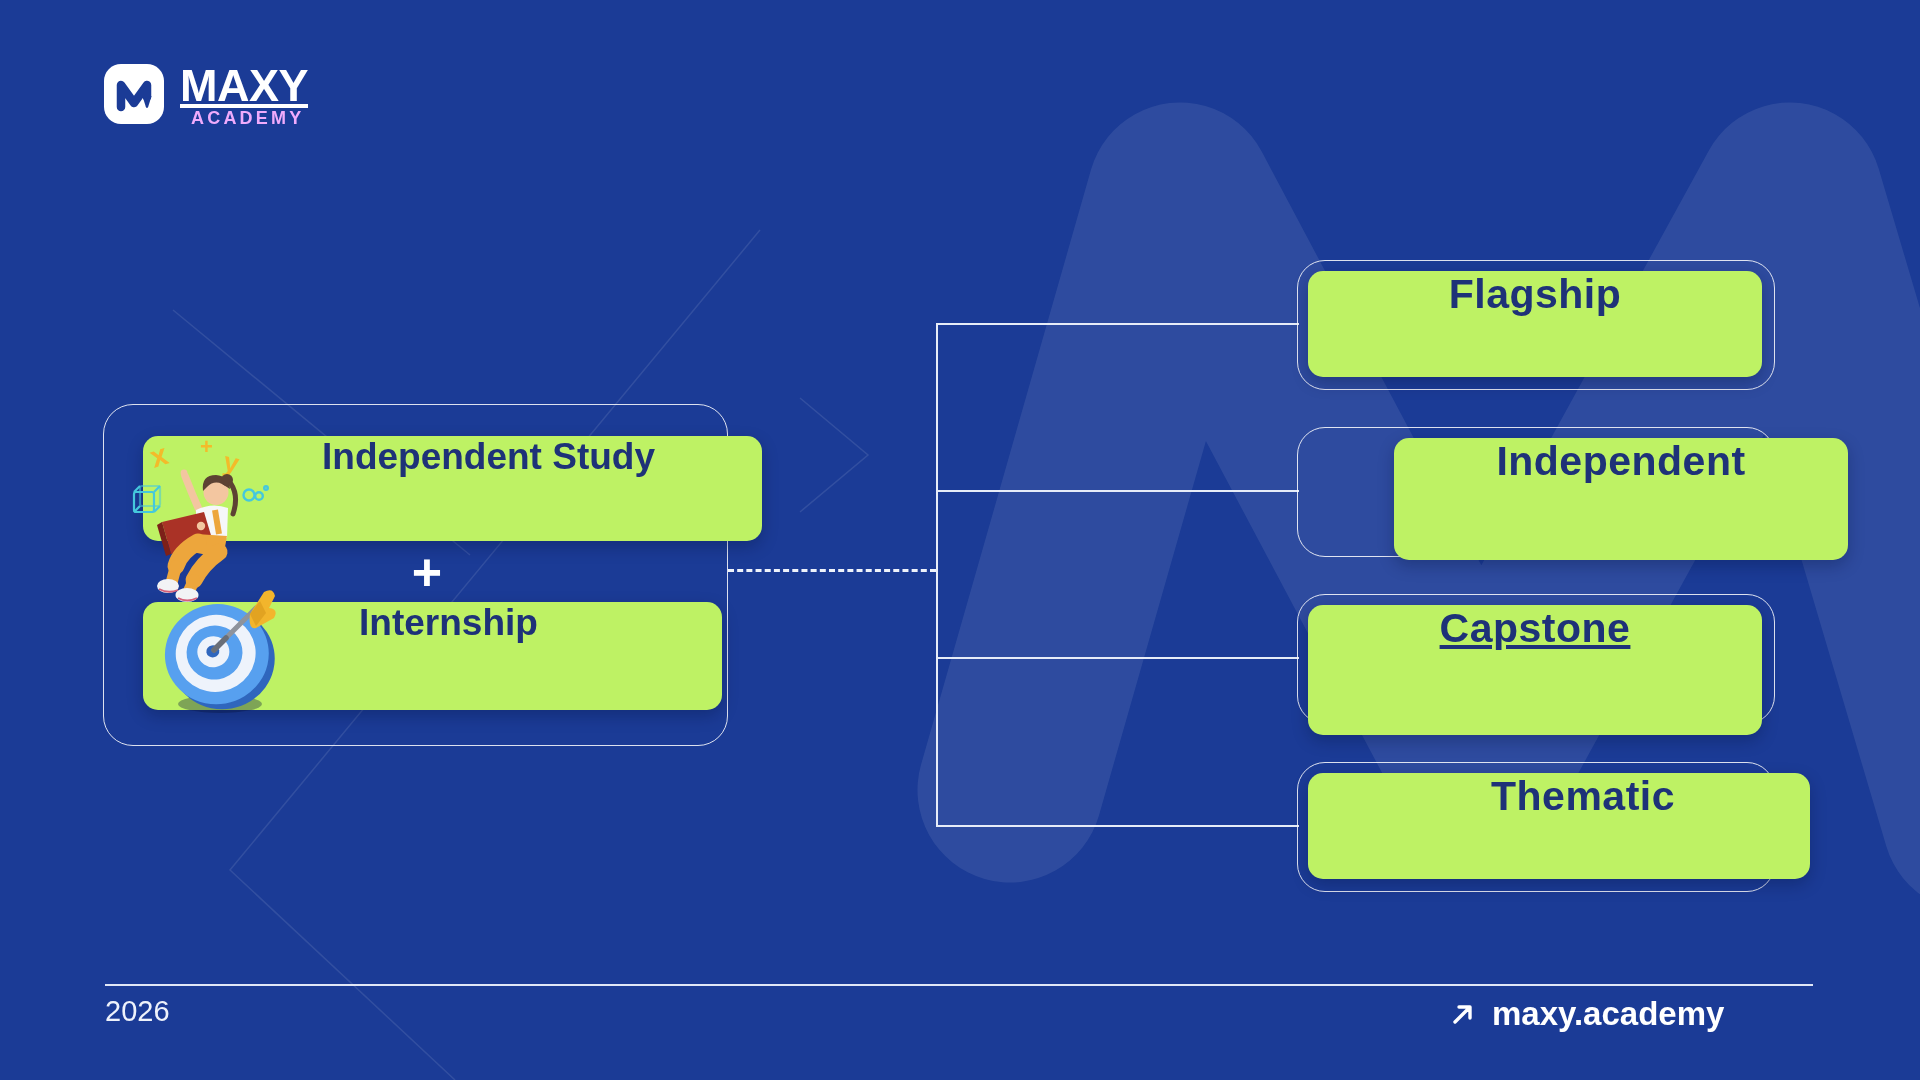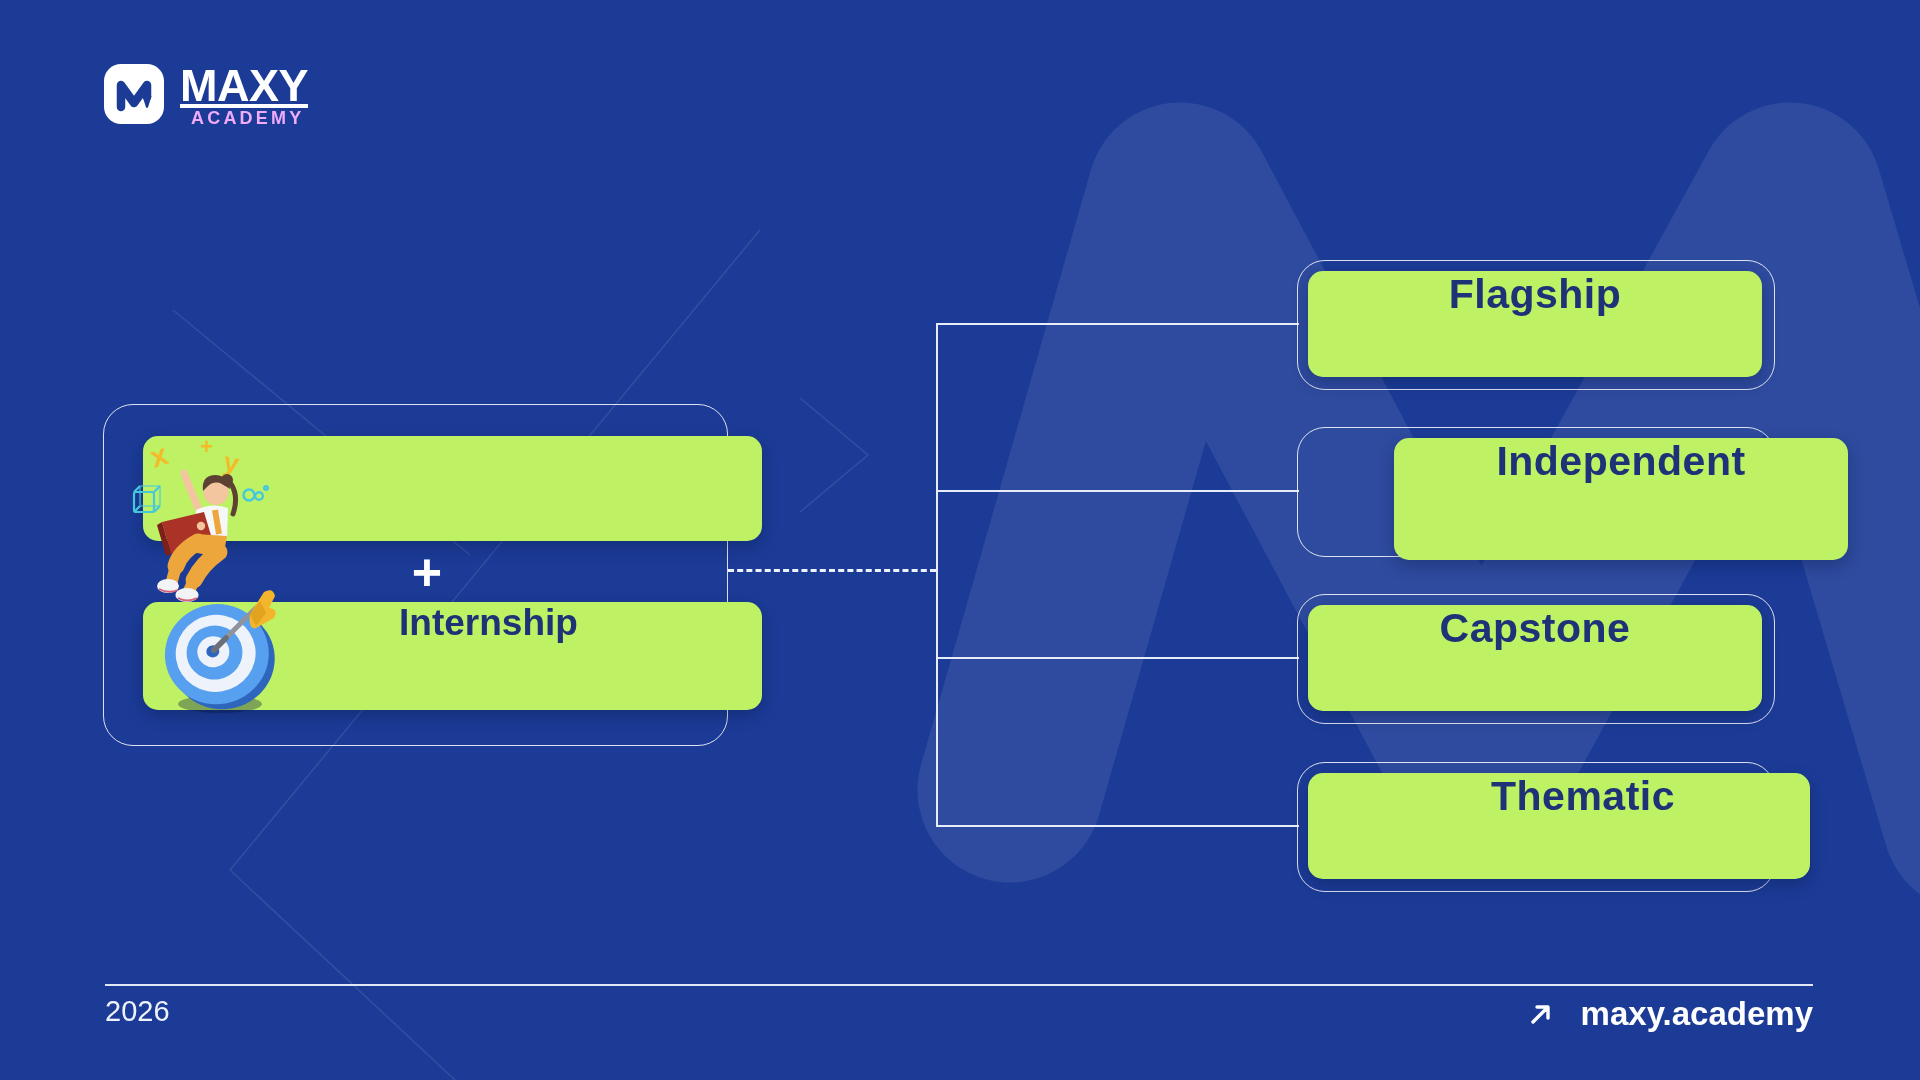--- a/index.html
+++ b/index.html
@@ -76,6 +76,7 @@
           <circle cx="25" cy="5" r="1.8"></circle>
       </g>
     </svg>
+    <span class="card-label">Independent Study</span>
   </div>
 
   <div class="plus">+</div>

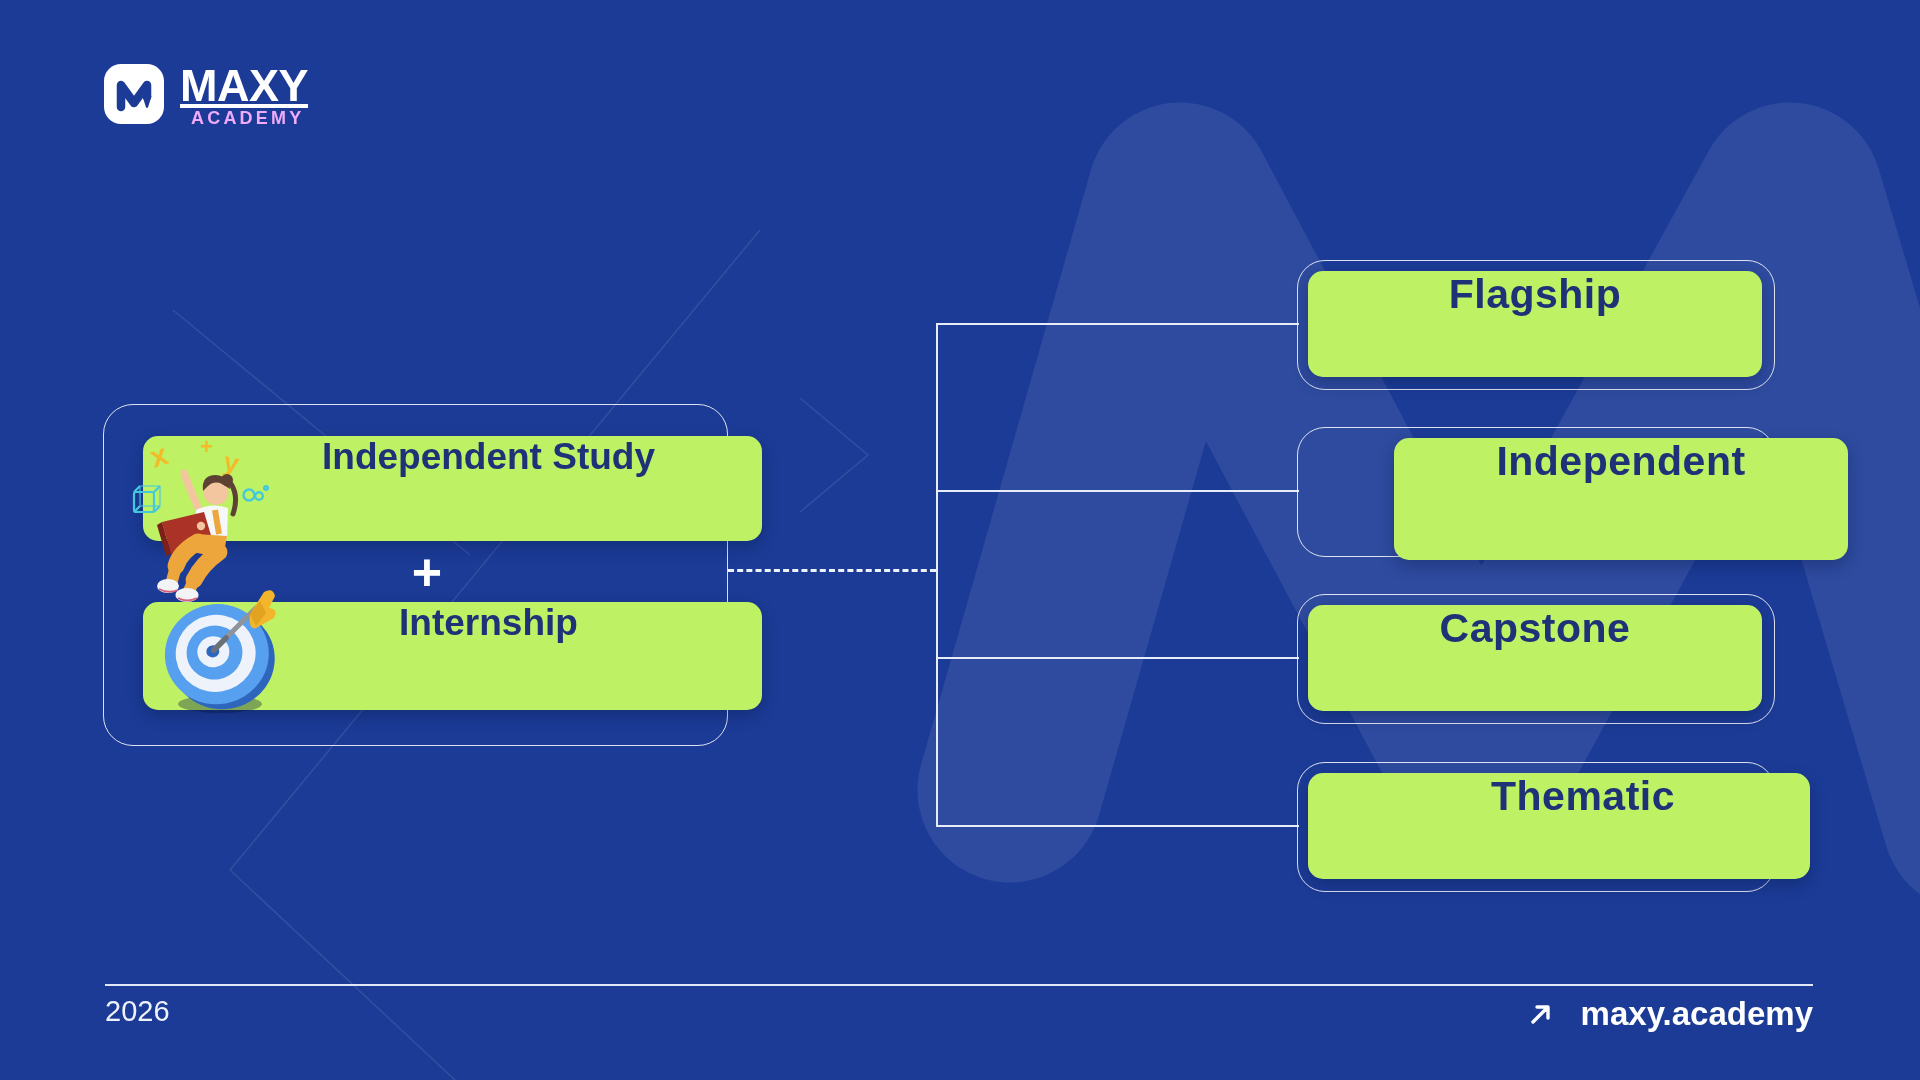--- a/index.html
+++ b/index.html
@@ -81,7 +81,7 @@
 
   <div class="plus">+</div>
 
-  <div class="card left-card" style="left:143px;top:602px;width:547px;height:108px;padding-left:72px;">
+  <div class="card left-card" style="left:143px;top:602px;width:547px;height:108px;padding-left:32px;">
     <span class="card-label">Internship</span>
   </div>
 

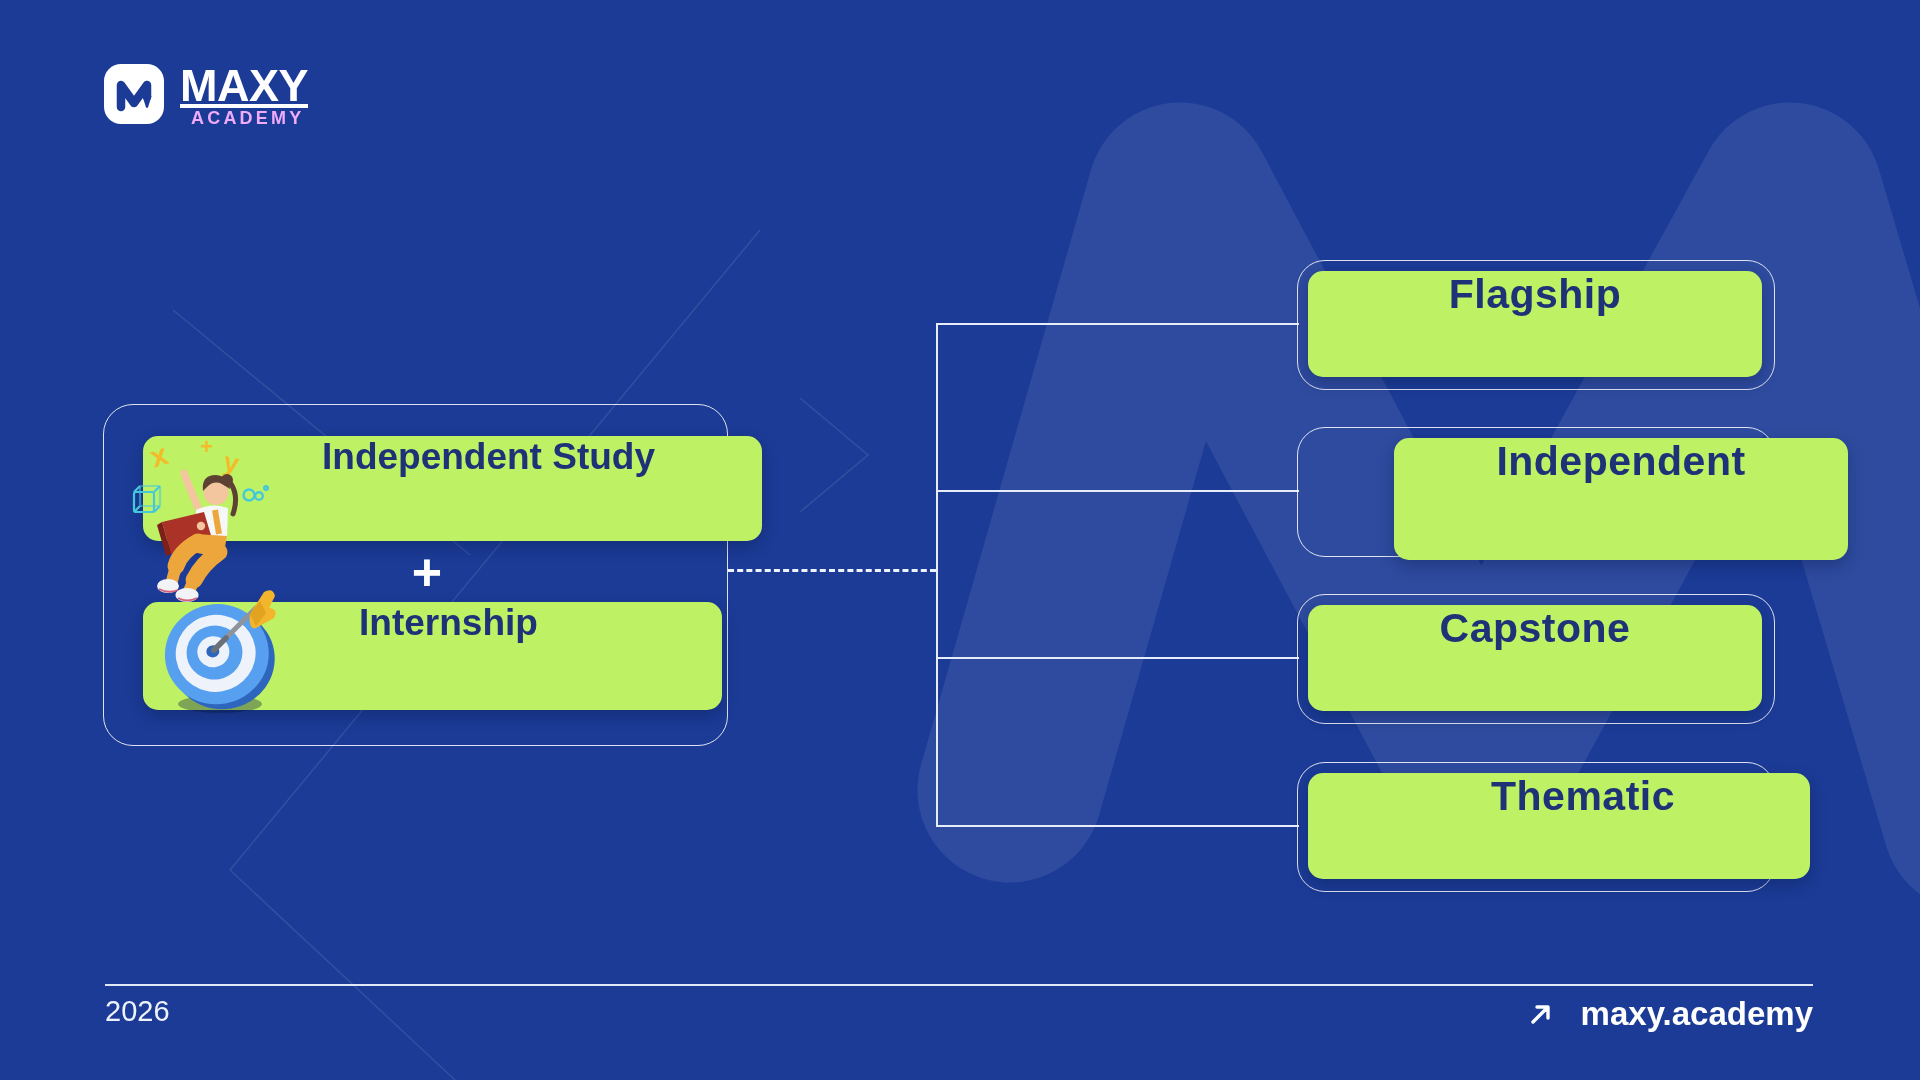--- a/index.html
+++ b/index.html
@@ -157,7 +157,7 @@
   </div>
 
   <div class="outline" style="left:1297px;top:594px;width:476px;height:128px;"></div>
-  <div class="card right-card" style="left:1308px;top:605px;width:454px;height:106px;">
+  <div class="card right-card" style="left:1308px;top:605px;width:454px;height:130px;text-decoration:underline;">
     <span class="card-label">Capstone</span>
   </div>
 

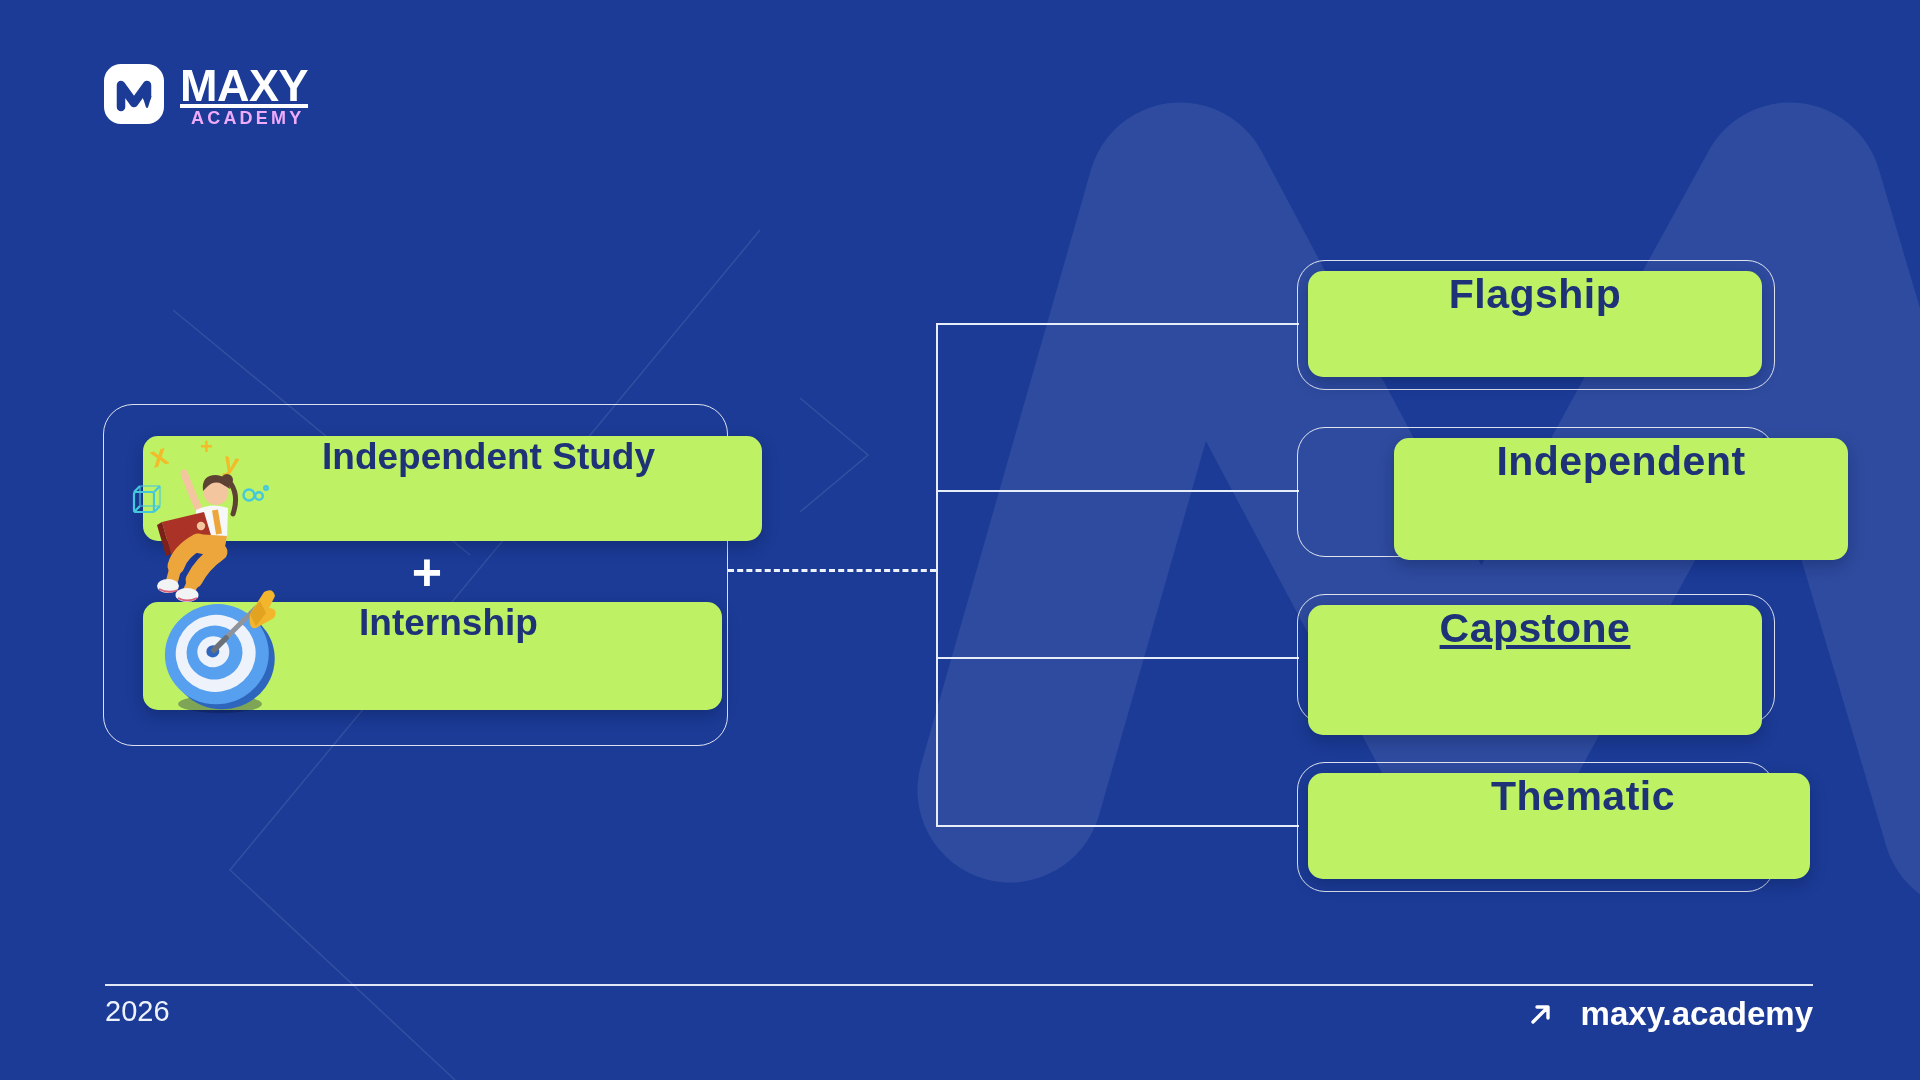--- a/index.html
+++ b/index.html
@@ -35,7 +35,7 @@
   
   .footer-line{position:absolute;left:105px;top:984px;width:1708px;height:2px;background:rgba(242,246,255,0.92);z-index:2;}
   .footer-year{position:absolute;left:105px;top:995px;font-size:29px;color:#eef2fb;z-index:2;}
-  .footer-site{position:absolute;left:1450px;top:995px;width:363px;display:flex;align-items:center;justify-content:flex-end;gap:27px;z-index:2;}
+  .footer-site{position:absolute;left:1450px;top:995px;width:363px;display:flex;align-items:center;gap:16px;z-index:2;}
   .footer-site-text{color:#ffffff;font-weight:bold;font-size:33px;}
 </style>
 </head>

